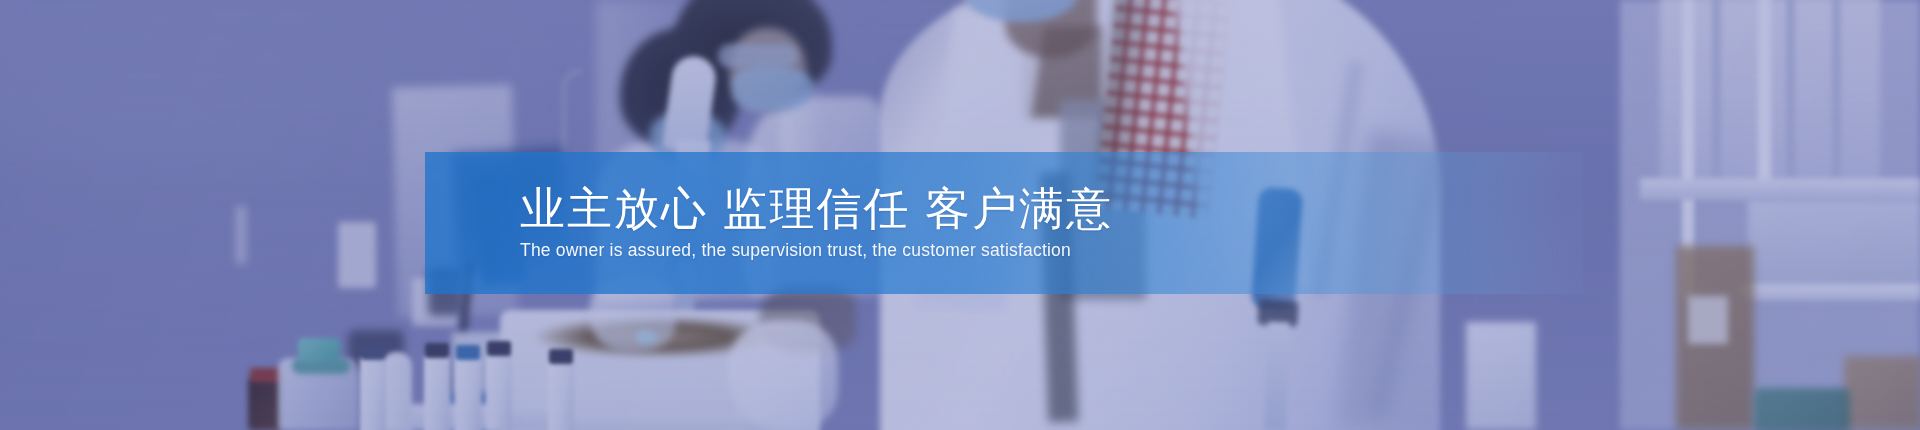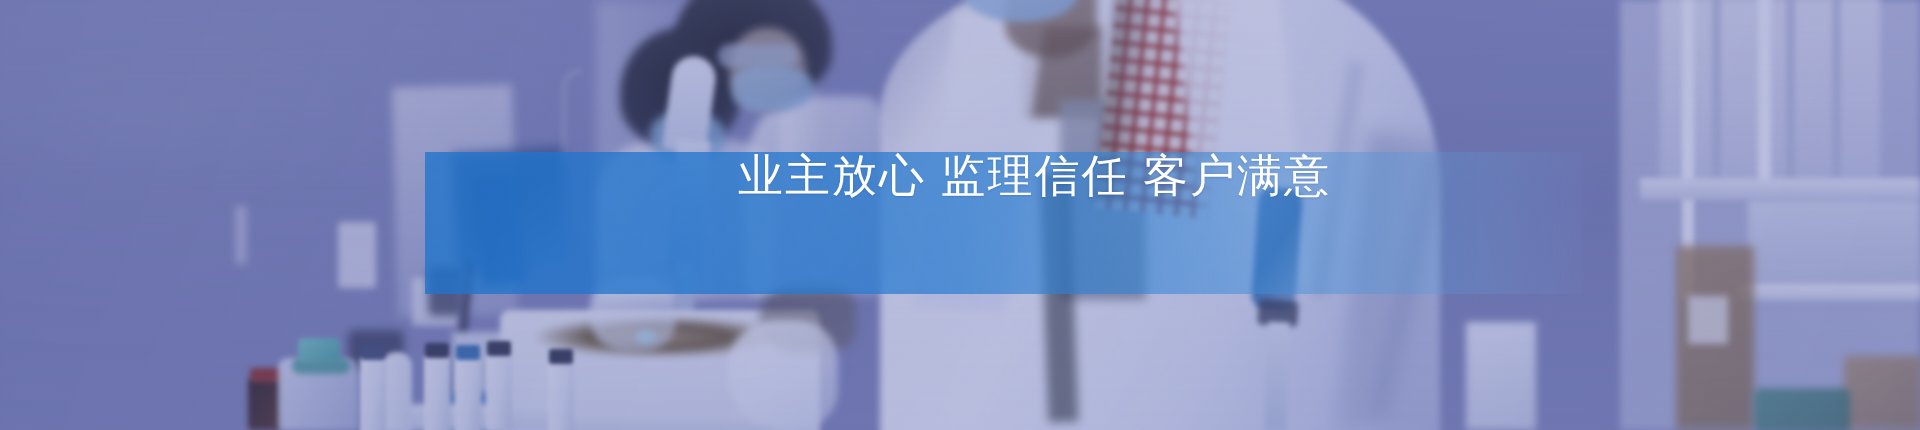--- a/index.html
+++ b/index.html
@@ -631,9 +631,9 @@
     position: absolute;
     left: 0; top: 0; right: 0; bottom: 0;
     display: flex;
-    flex-direction: row;
+    flex-direction: column;
     justify-content: center;
-    padding-left: 61px;
+    padding-left: 95px;
   }
   .headline-cn {
     color: #ffffff;

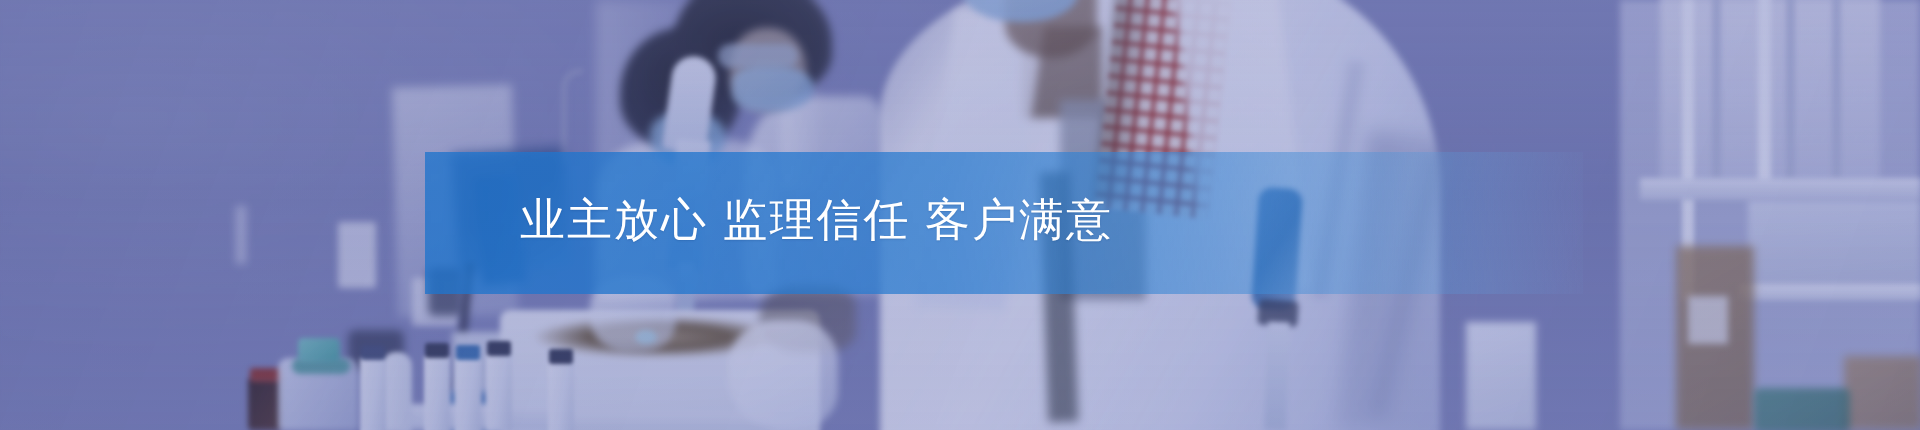--- a/index.html
+++ b/index.html
@@ -773,6 +773,7 @@
   <div class="band">
     <div class="band-inner">
       <div class="headline-cn">业主放心 监理信任  客户满意</div>
+      <div class="subline-en">The owner is assured, the supervision trust, the customer satisfaction</div>
     </div>
   </div>
 

